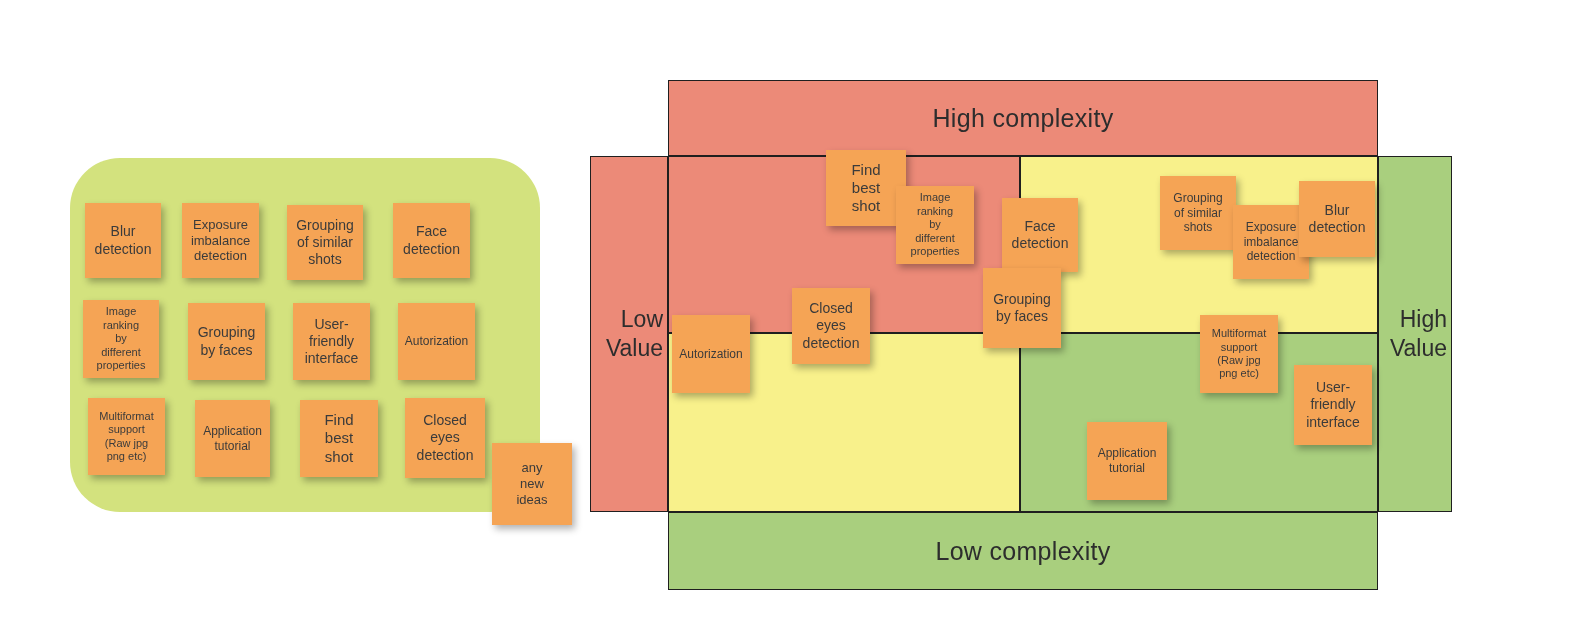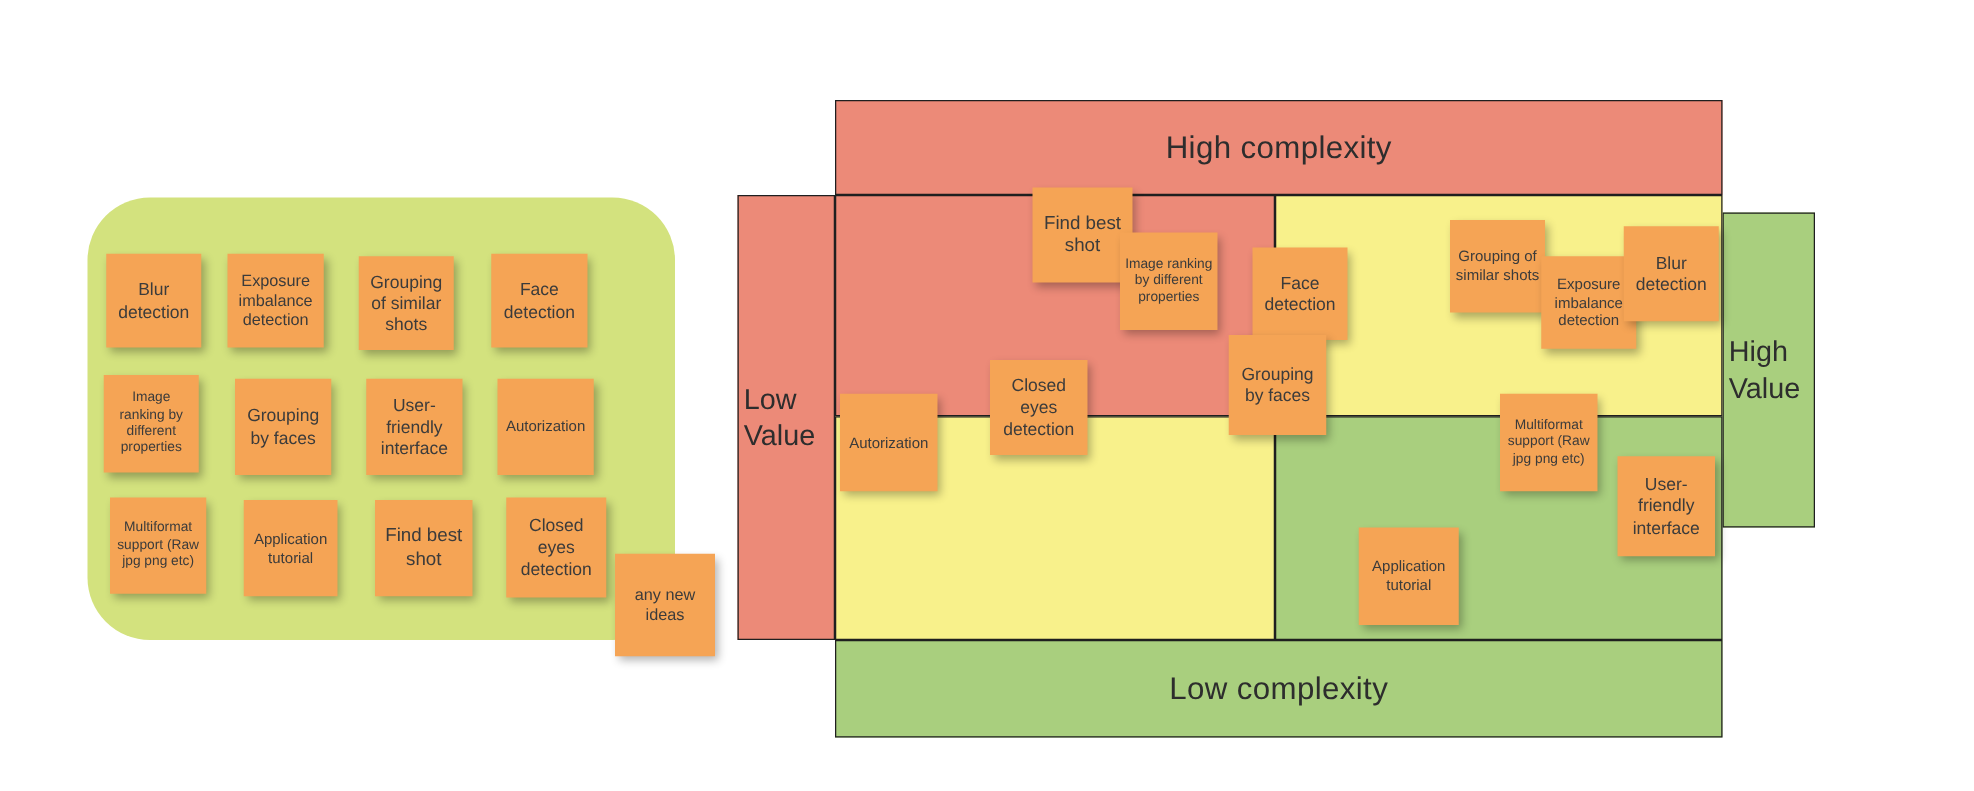--- a/index.html
+++ b/index.html
@@ -25,7 +25,7 @@
     border:1px solid var(--outline);
     box-sizing:border-box;
     display:flex;align-items:center;justify-content:center;
-    text-align:left;
+    text-align:right;
     color:var(--label-text);
     z-index:1;
   }

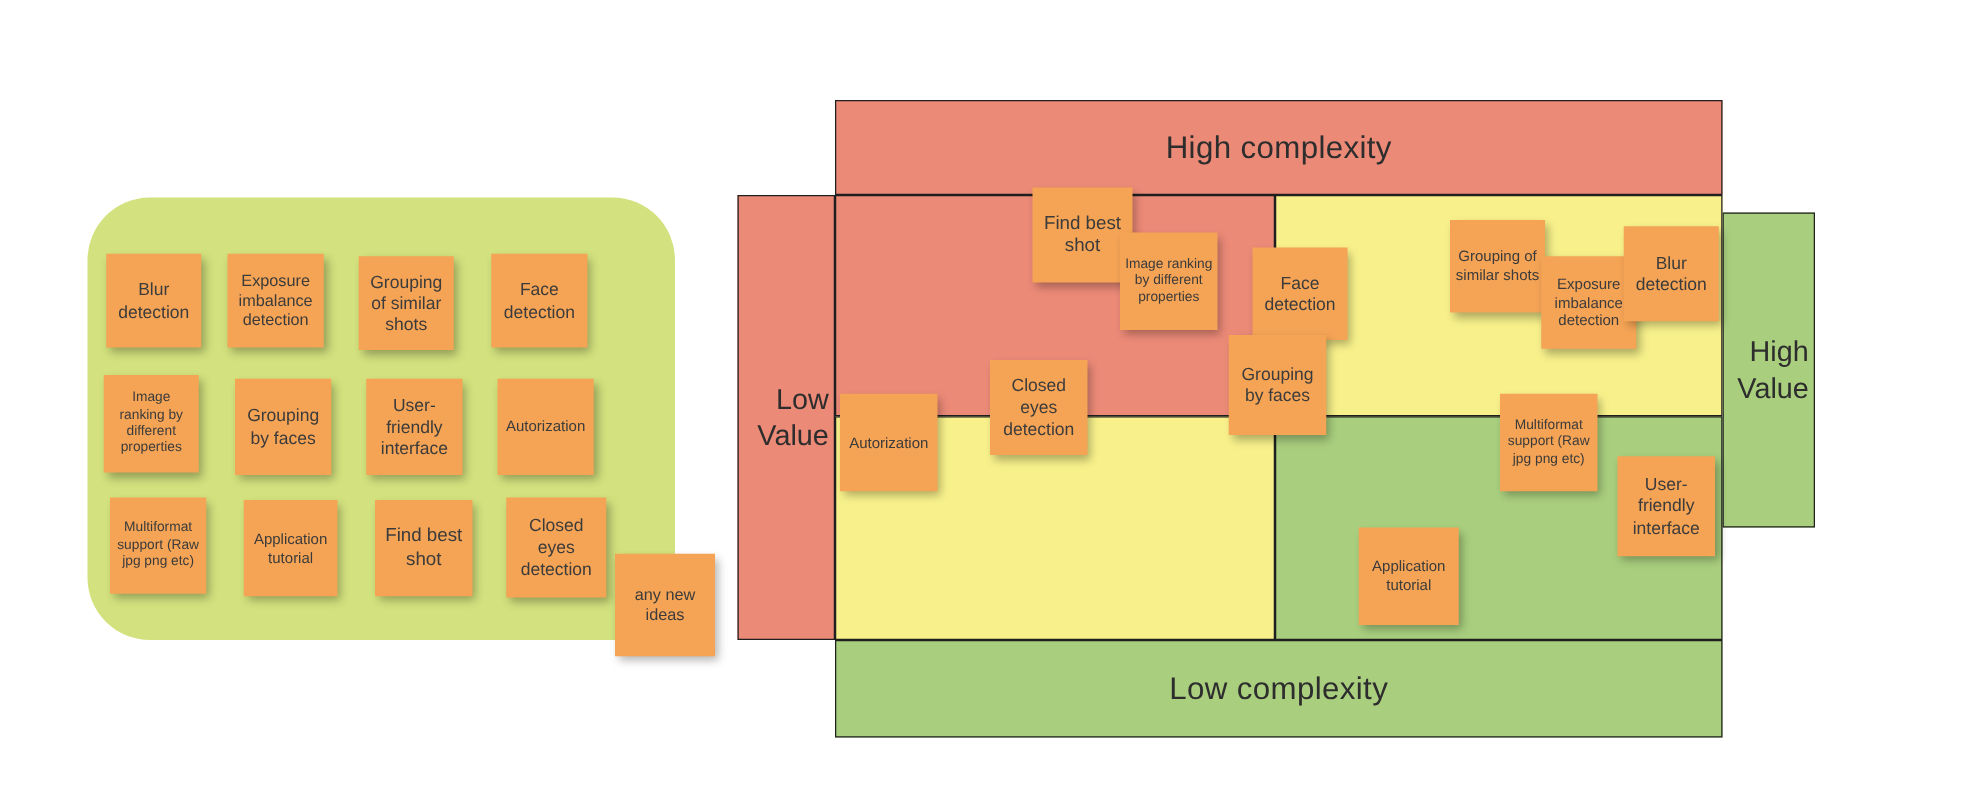--- a/index.html
+++ b/index.html
@@ -42,7 +42,7 @@
     color:var(--note-text);
     display:flex;align-items:center;justify-content:center;
     text-align:center;
-    padding:4px;box-sizing:border-box;
+    padding:20px;box-sizing:border-box;
     line-height:1.22;
     box-shadow:3px 4px 7px rgba(0,0,0,0.30);
     z-index:3;

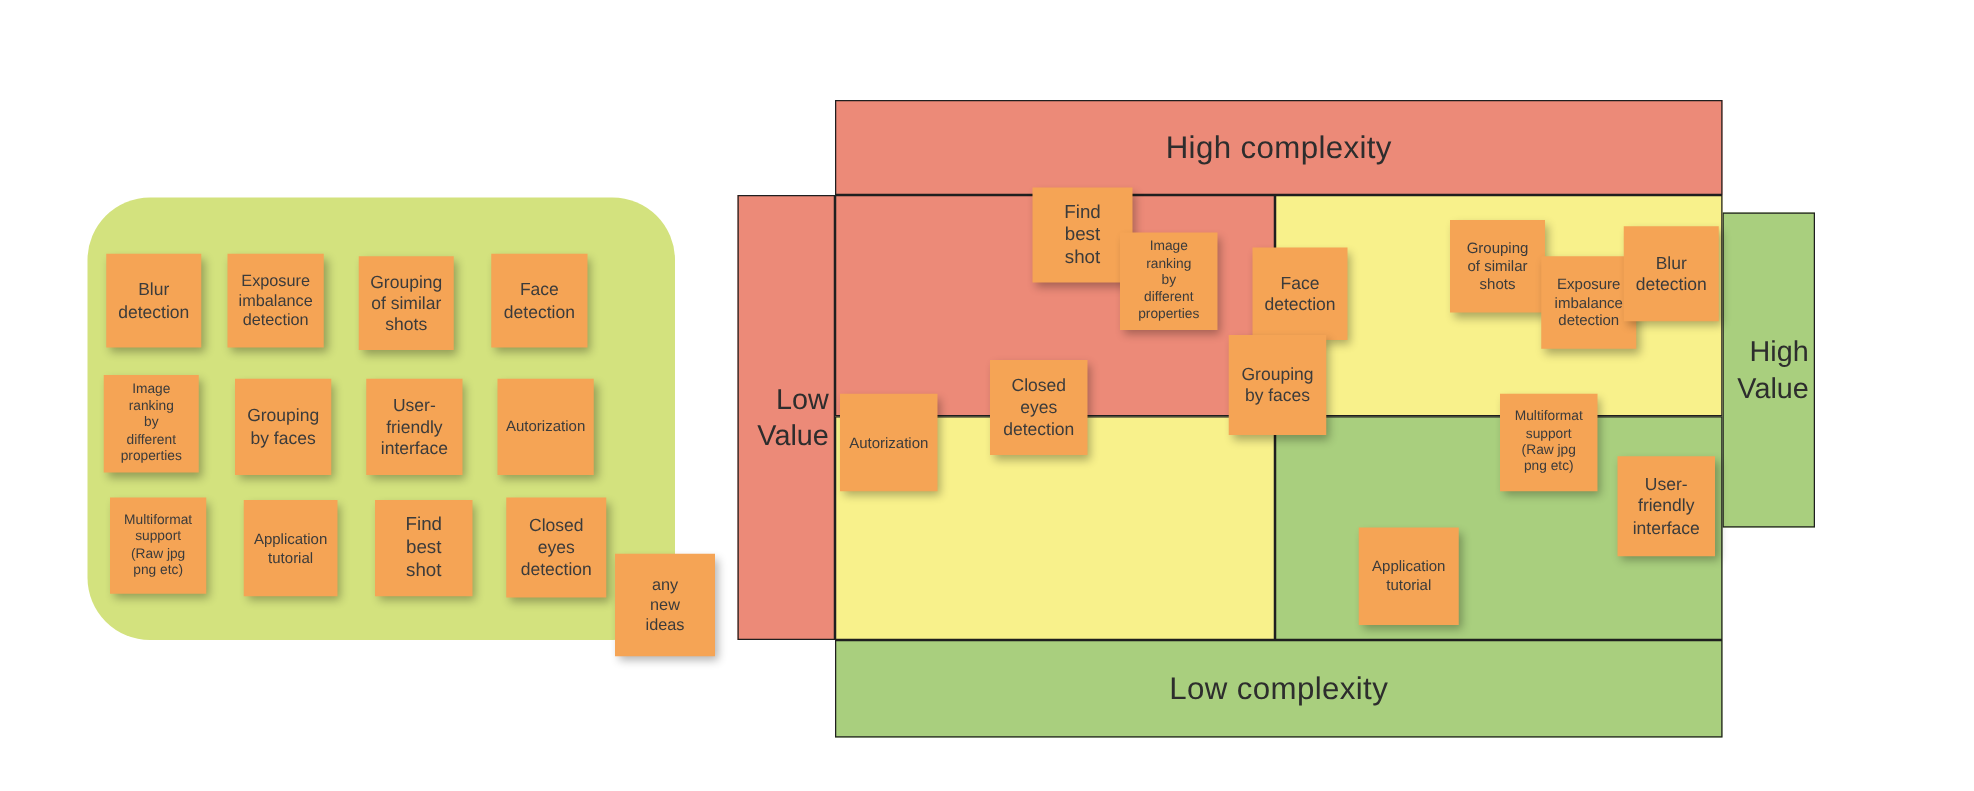--- a/index.html
+++ b/index.html
@@ -82,7 +82,7 @@
   <div class="zone red" style="left:590px;top:156px;width:78px;height:356px">
     <span class="side-label">Low Value</span>
   </div>
-  <div class="zone green" style="left:1378px;top:170px;width:74px;height:252px">
+  <div class="zone green" style="left:1378px;top:156px;width:74px;height:356px">
     <span class="side-label">High Value</span>
   </div>
 

